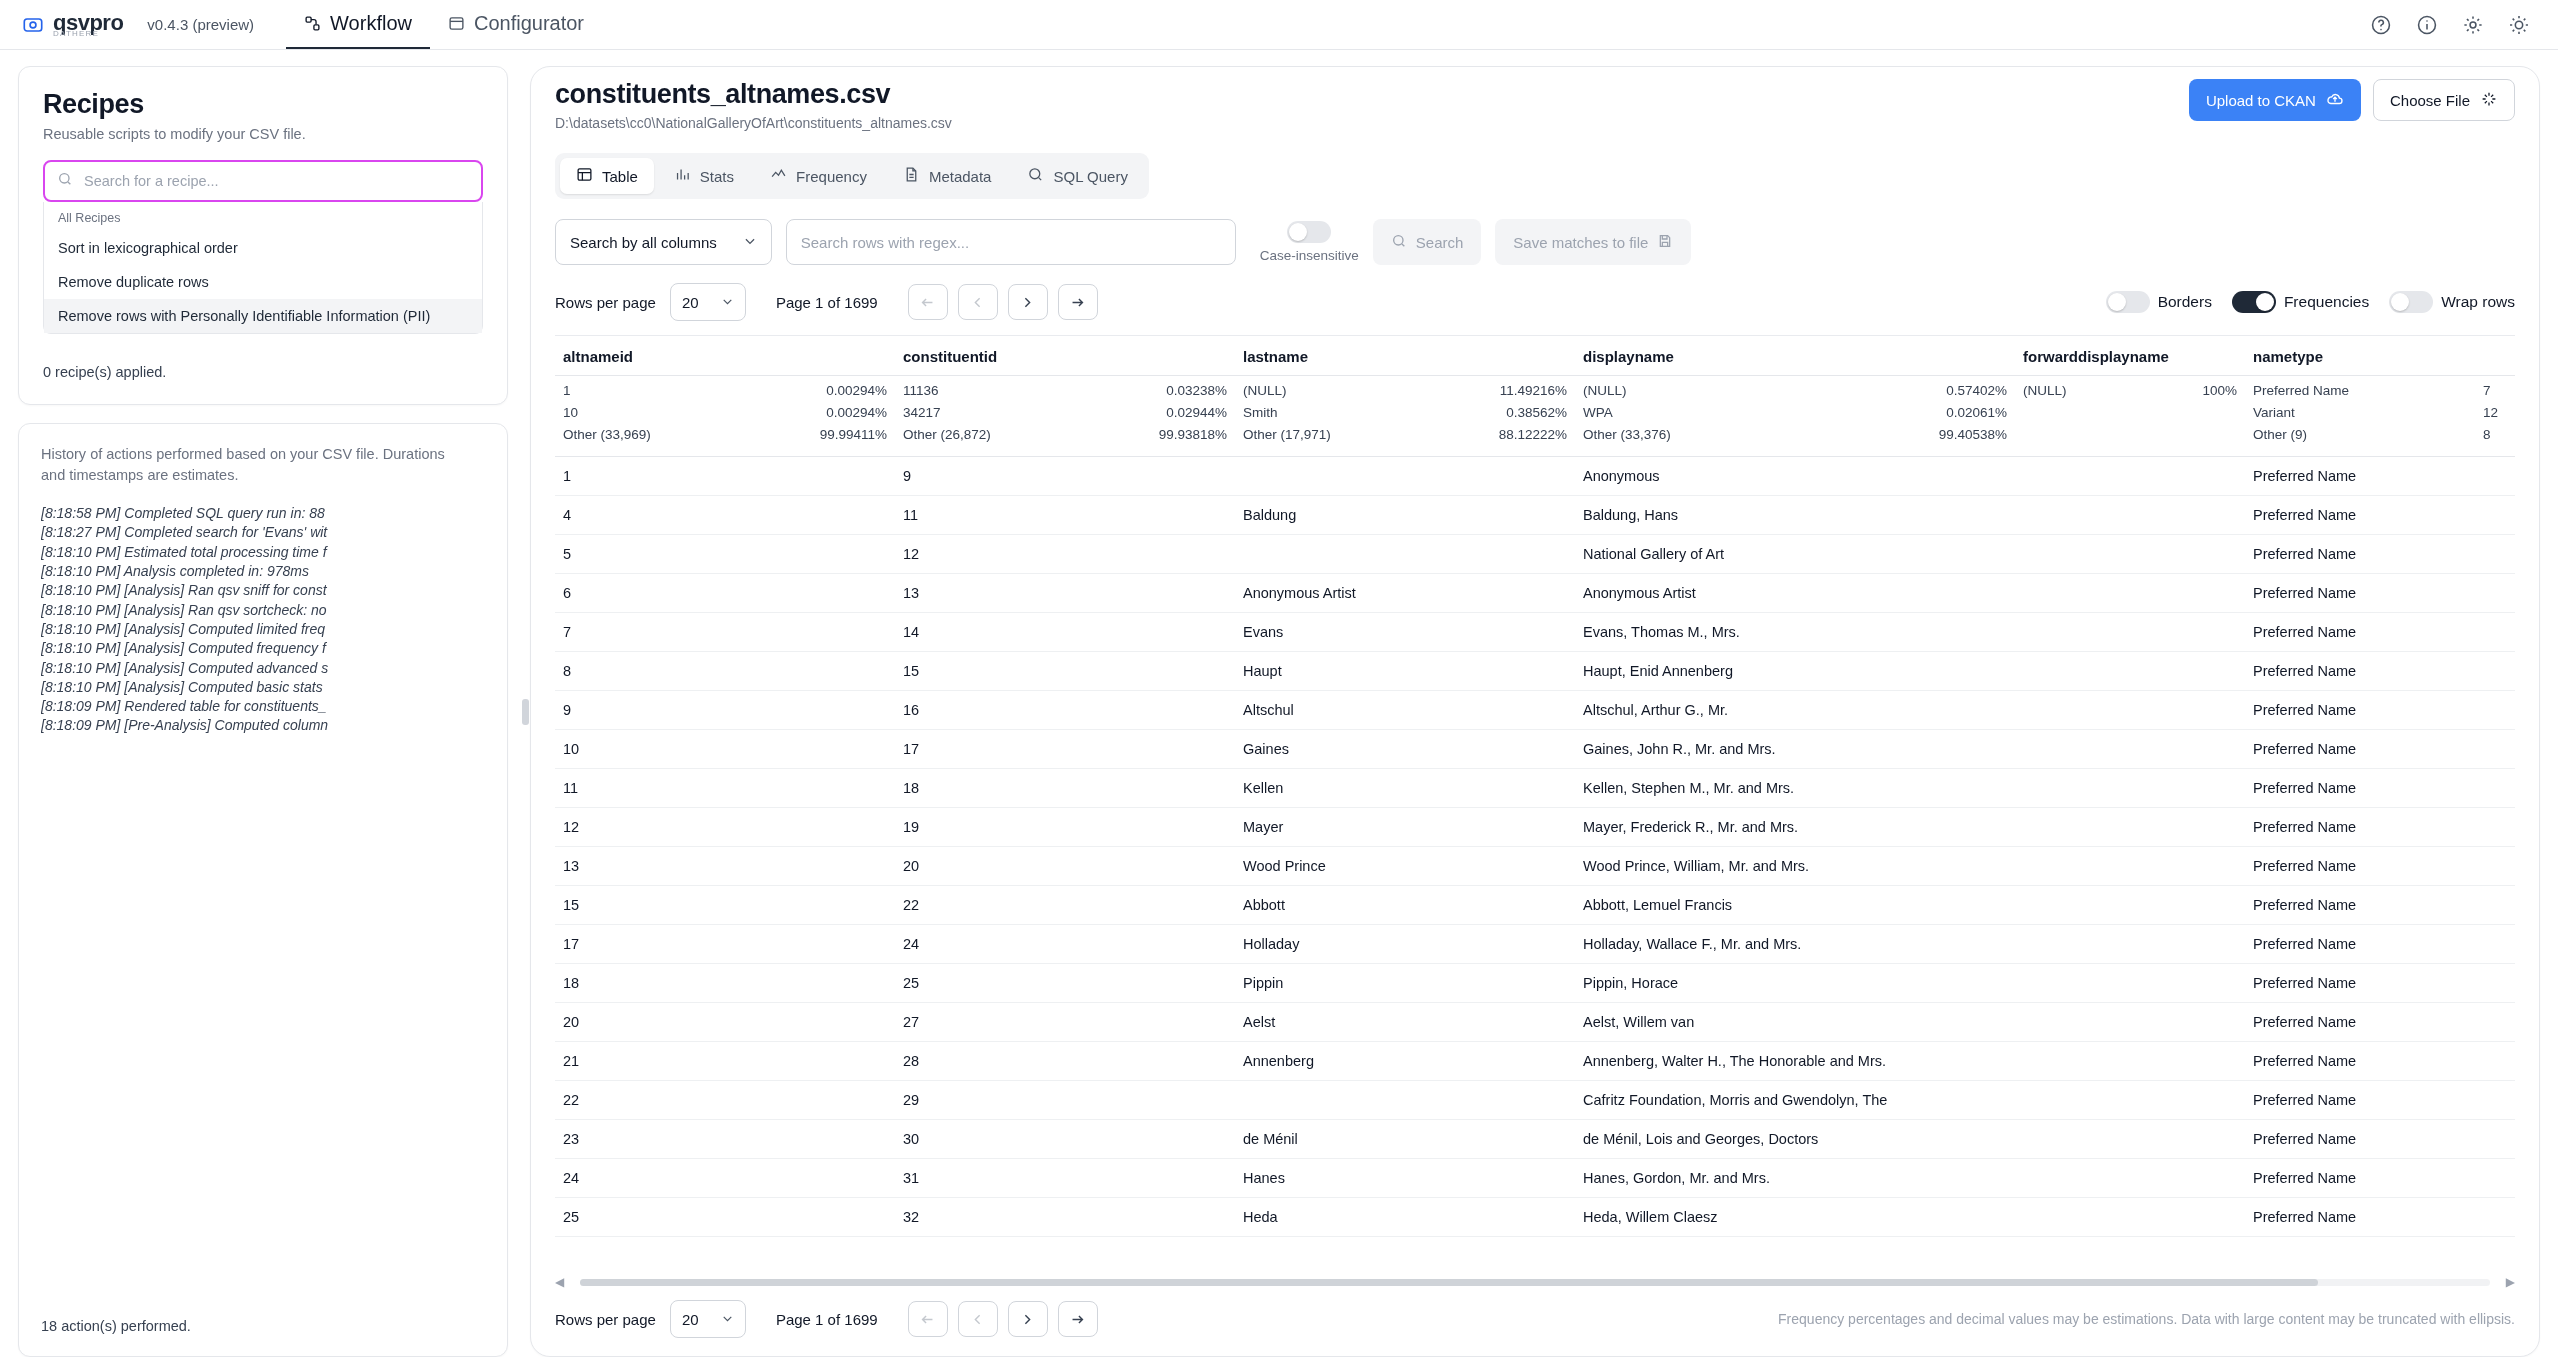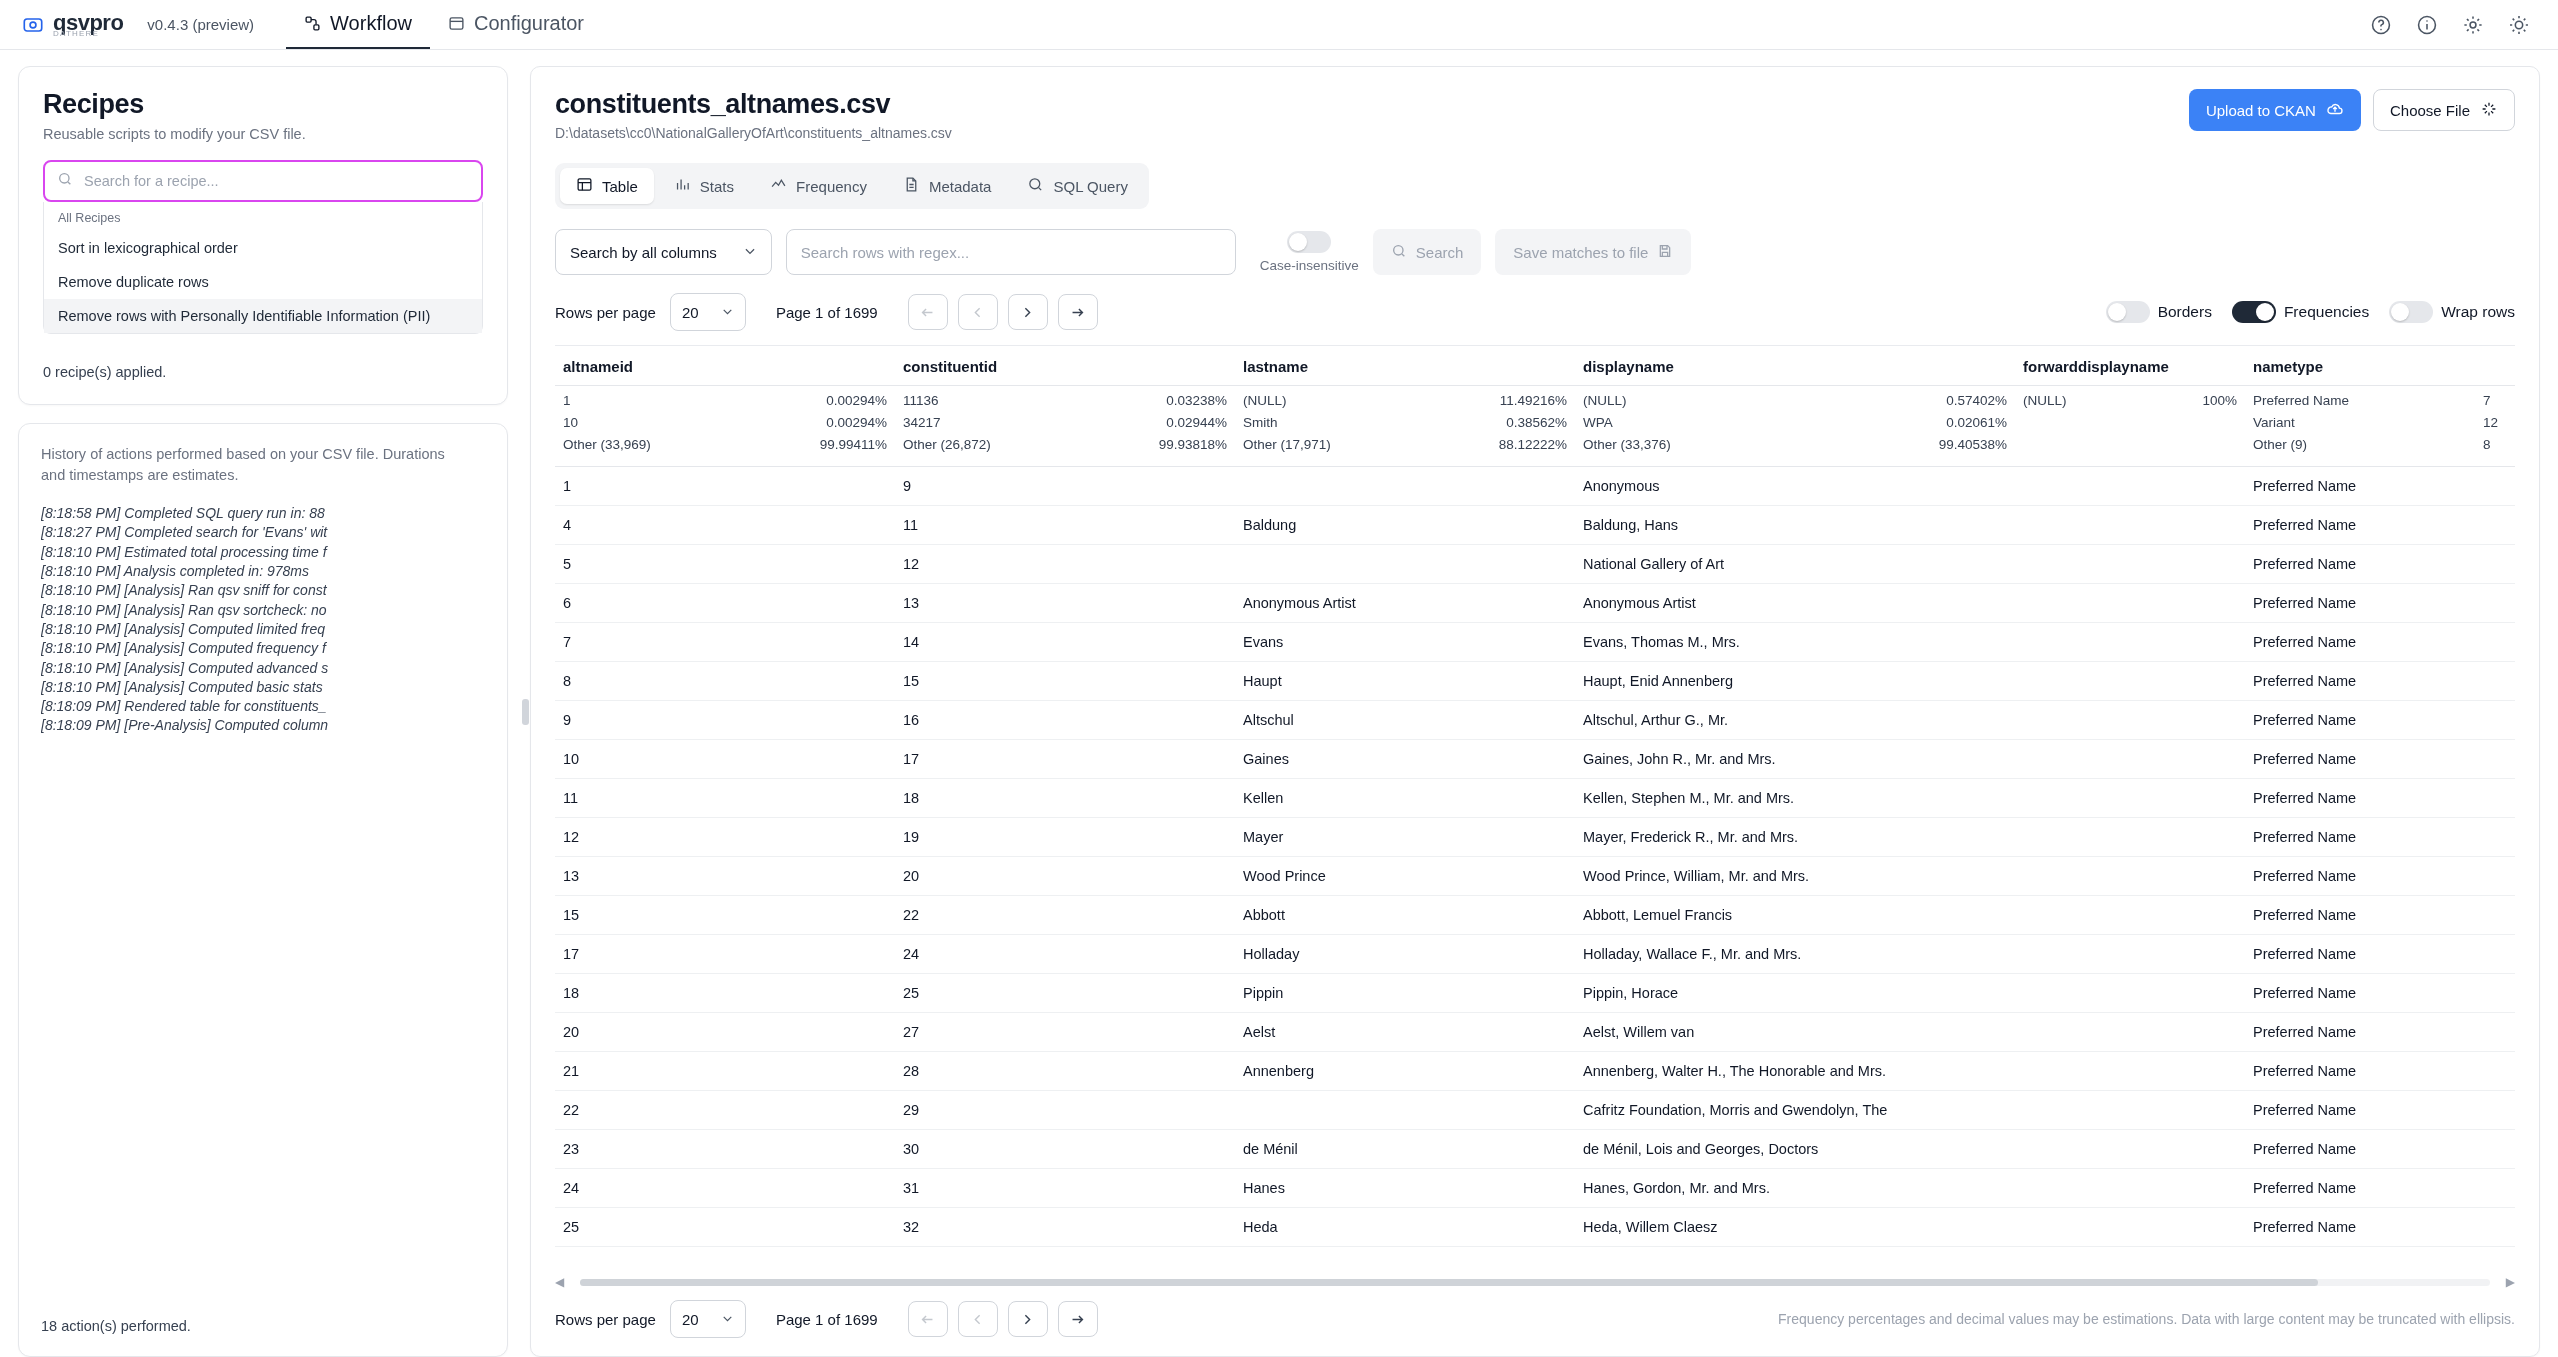--- a/index.html
+++ b/index.html
@@ -92,8 +92,8 @@
   
   .mainwrap { flex: 1; padding: 0 18px 0 0; min-width: 0; display:flex; }
   .main-card {
-    flex:1; border: 1px solid #e5e7eb; border-radius: 10px; background: #fff;
-    padding: 22px 24px 18px 24px; display: flex; flex-direction: column; min-width: 0;
+    flex:1; border: 1px solid #e5e7eb; border-radius: 20px; background: #fff;
+    padding: 12px 24px 18px 24px; display: flex; flex-direction: column; min-width: 0;
     box-shadow: 0 1px 2px rgba(0,0,0,0.03);
   }
 

